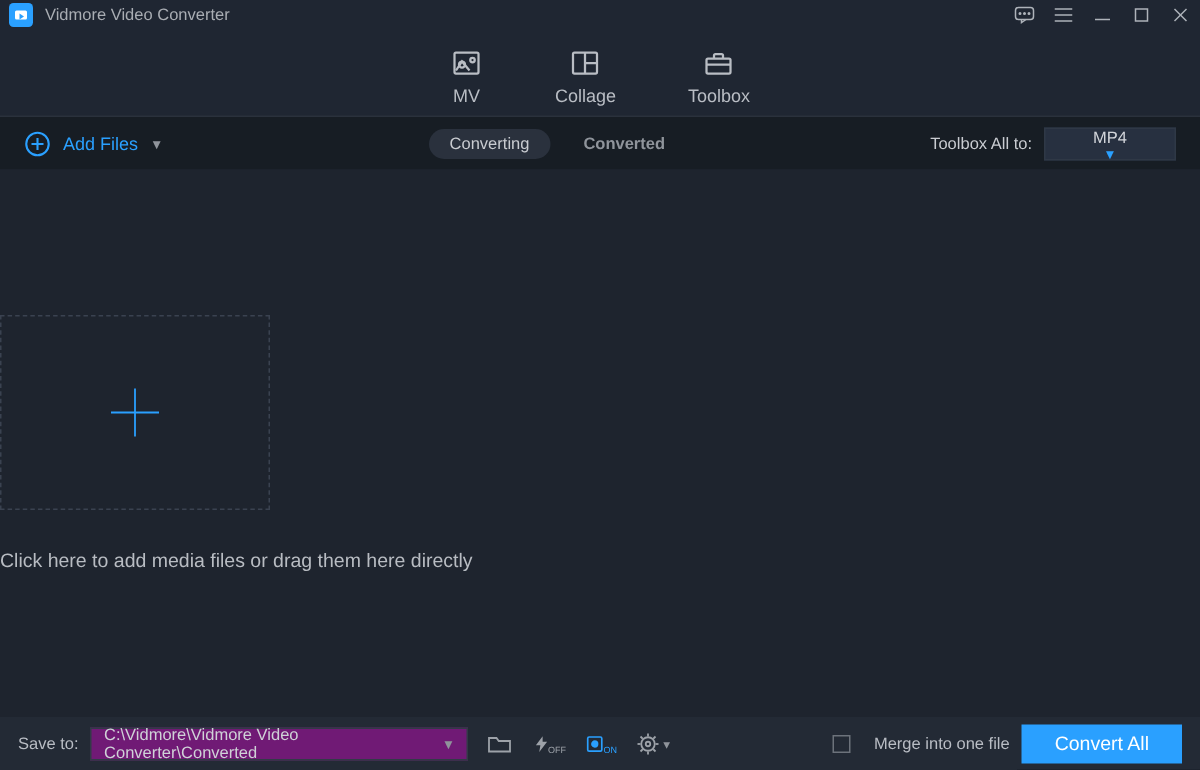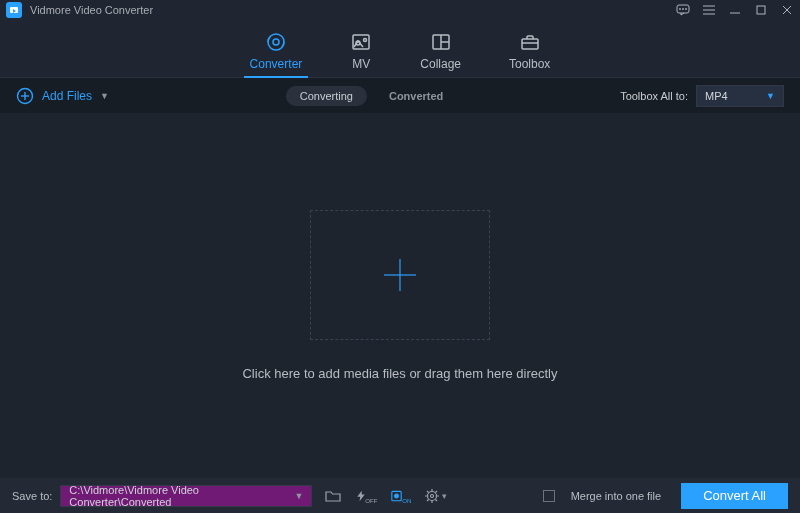--- a/index.html
+++ b/index.html
@@ -98,17 +98,6 @@
   </div>
 
   <div class="maintabs">
-    <div class="tab active">
-      <div class="ticon">
-        <svg width="22" height="22" viewBox="0 0 22 22" fill="none" stroke="#2aa0ff" stroke-width="1.5">
-            <circle cx="11" cy="11" r="8"></circle>
-            <circle cx="11" cy="11" r="3"></circle>
-            <path d="M3 11 a8 8 0 0 1 2 -5"></path>
-            <path d="M19 11 a8 8 0 0 1 -2 5"></path>
-          </svg>
-      </div>
-      <span>Converter</span>
-    </div>
     <div class="tab">
       <div class="ticon">
         <svg width="22" height="22" viewBox="0 0 22 22" fill="none" stroke="#b9bdc4" stroke-width="1.5">

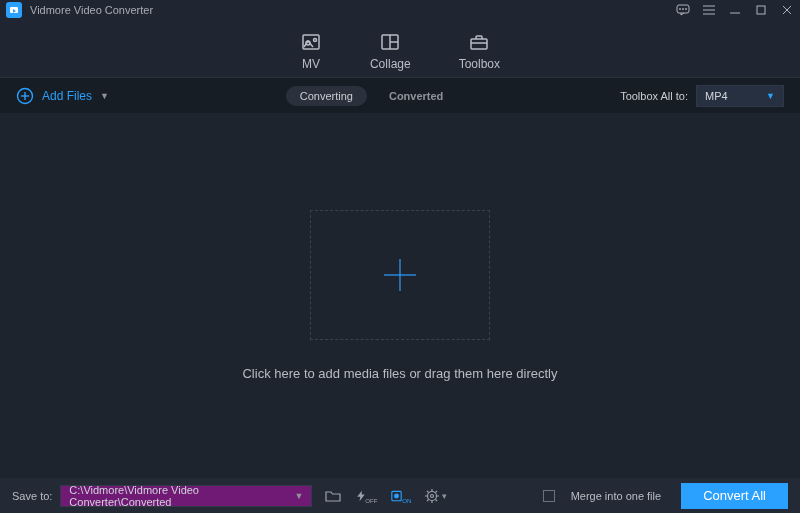--- a/index.html
+++ b/index.html
@@ -28,7 +28,7 @@
   .pill { background:#2a313d; padding:4px 14px; border-radius:11px; cursor:pointer; }
   .statusTabs .plain { color:#8f949b; cursor:pointer;font-weight:bold; }
   .convertall { display:flex; align-items:center; gap:8px; font-size:11px; margin-left:auto; }
-  .format-select { background:#273040; border:1px solid #2f3846; height:22px; min-width:88px; display:flex; align-items:center; padding:0 8px; font-size:11px; cursor:pointer; justify-content:space-between; color:#d2d5da; }
+  .format-select { background:#273040; border:1px solid #2f3846; height:22px; min-width:88px; display:flex; align-items:center; padding:0 8px; font-size:11px; cursor:pointer; justify-content:space-between; color:#d2d5da;flex-direction:column; }
 
   
   .dropzone-wrap { flex:1; display:flex; flex-direction:column; align-items:center; justify-content:center; gap:26px; }

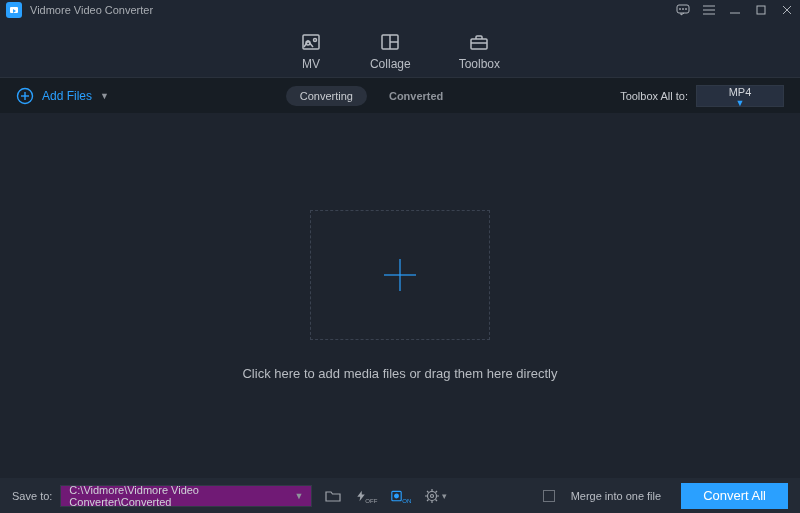--- a/index.html
+++ b/index.html
@@ -31,7 +31,7 @@
   .format-select { background:#273040; border:1px solid #2f3846; height:22px; min-width:88px; display:flex; align-items:center; padding:0 8px; font-size:11px; cursor:pointer; justify-content:space-between; color:#d2d5da;flex-direction:column; }
 
   
-  .dropzone-wrap { flex:1; display:flex; flex-direction:column; align-items:center; justify-content:center; gap:26px; }
+  .dropzone-wrap { flex:1; display:flex; flex-direction:column; align-items:flex-start; justify-content:center; gap:26px; }
   .dropzone { width:180px; height:130px; border:1px dashed #3a4250; display:flex; align-items:center; justify-content:center; cursor:pointer; }
   .plus-svg { stroke:#2aa0ff; }
   .drop-hint { font-size:13px; color:#b8bcc2; }

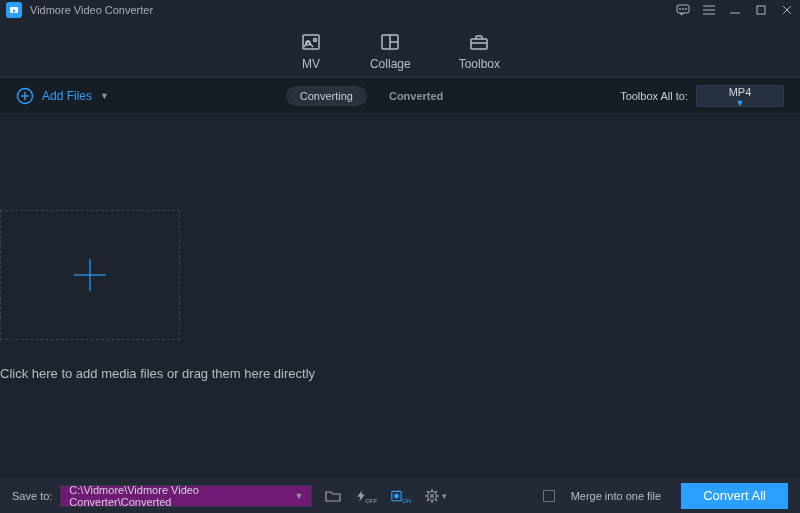--- a/index.html
+++ b/index.html
@@ -43,7 +43,7 @@
   .iconbtn { width:26px; height:22px; display:flex; align-items:center; justify-content:center; background:transparent; border:1px solid transparent; cursor:pointer; color:#9da2a9; }
   .merge { display:flex; align-items:flex-start; gap:16px; margin-left:auto; cursor:pointer; }
   .merge .chk { width:12px; height:12px; border:1px solid #6c727b; }
-  .convertbtn { background:#2aa0ff; color:#fff; height:26px; padding:0 22px; display:flex; align-items:center; font-size:13px; border:none; cursor:pointer; margin-left:12px; }
+  .convertbtn { background:#2aa0ff; color:#fff; height:26px; padding:0 22px; display:flex; align-items:center; font-size:13px; border:none; cursor:pointer; margin-left:0; }
 
   .chev { font-size:9px; color:#8f949b; }
   svg { display:block; }

